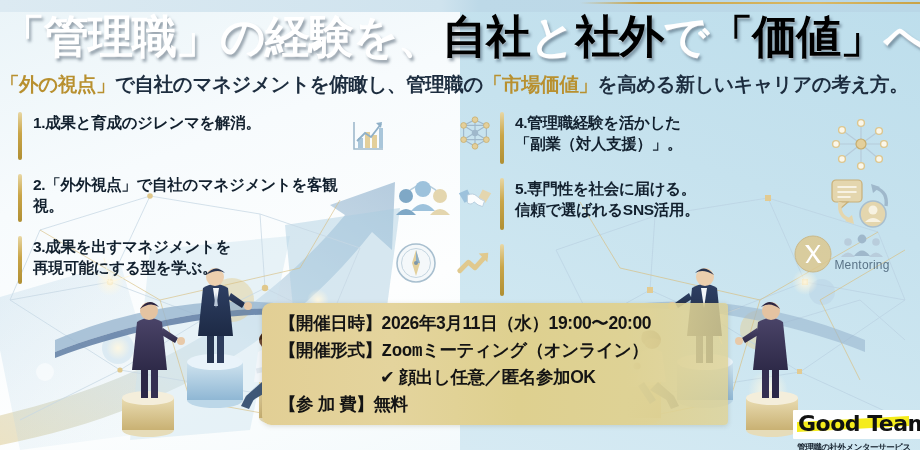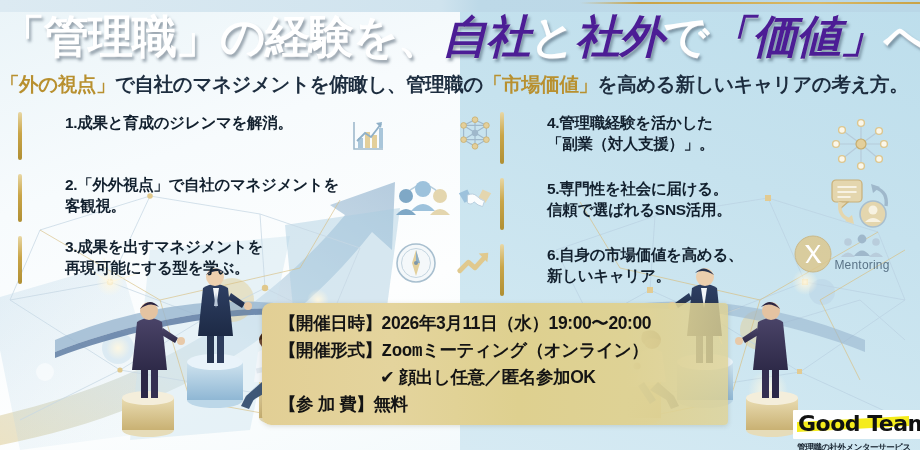--- a/index.html
+++ b/index.html
@@ -41,7 +41,7 @@
   .title span{ text-shadow:2px 3px 3px rgba(40,60,80,.45),0px 1px 0 rgba(255,255,255,.6); }
   .t-white{color:#ffffff;}
   .t-gold{color:#d7b濃;}
-  .t-gold{color:#4c1d95;font-style:italic;}
+  .t-gold{color:#000000;}
   .subtitle{
     position:absolute;left:0;top:70px;width:883px;height:28px;
     text-align:center;white-space:nowrap;

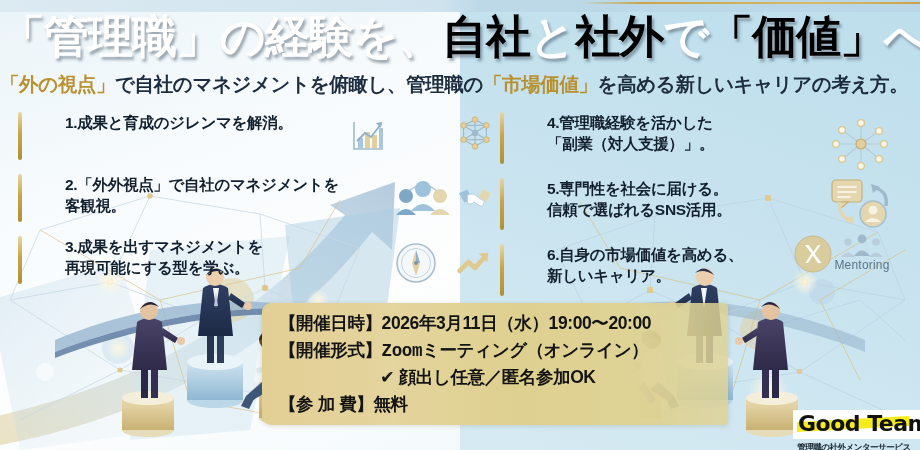--- a/index.html
+++ b/index.html
@@ -53,7 +53,7 @@
   .col{position:absolute;top:112px;}
   .col-left{left:18px;width:330px;}
   .col-right{left:500px;width:340px;}
-  .bullet{position:relative;display:flex;align-items:flex-start;margin-bottom:14px;gap:32px;}
+  .bullet{position:relative;display:flex;align-items:flex-start;margin-bottom:14px;}
   .bar{
     flex:0 0 4px;width:4px;align-self:stretch;margin-right:11px;border-radius:2px;
     background:linear-gradient(180deg,#e8d7a4 0%,#c9a548 45%,#b08f33 100%);

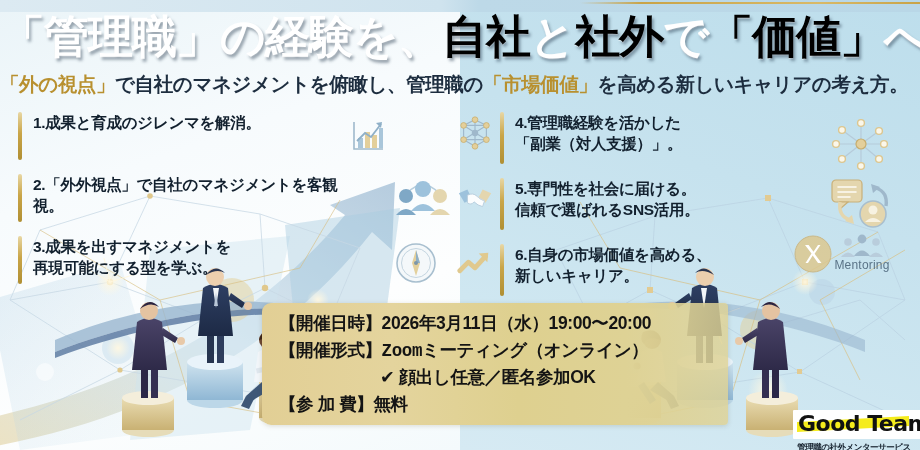--- a/index.html
+++ b/index.html
@@ -406,8 +406,6 @@
         <path d="M24 8 L34 7 L33 17 Z" fill="#e0c98e"></path>
       </svg>
       <div class="bar"></div>
-      <div class="btext">6.自身の市場価値を高める、
-新しいキャリア。</div>
     </div>
   </div>
 

